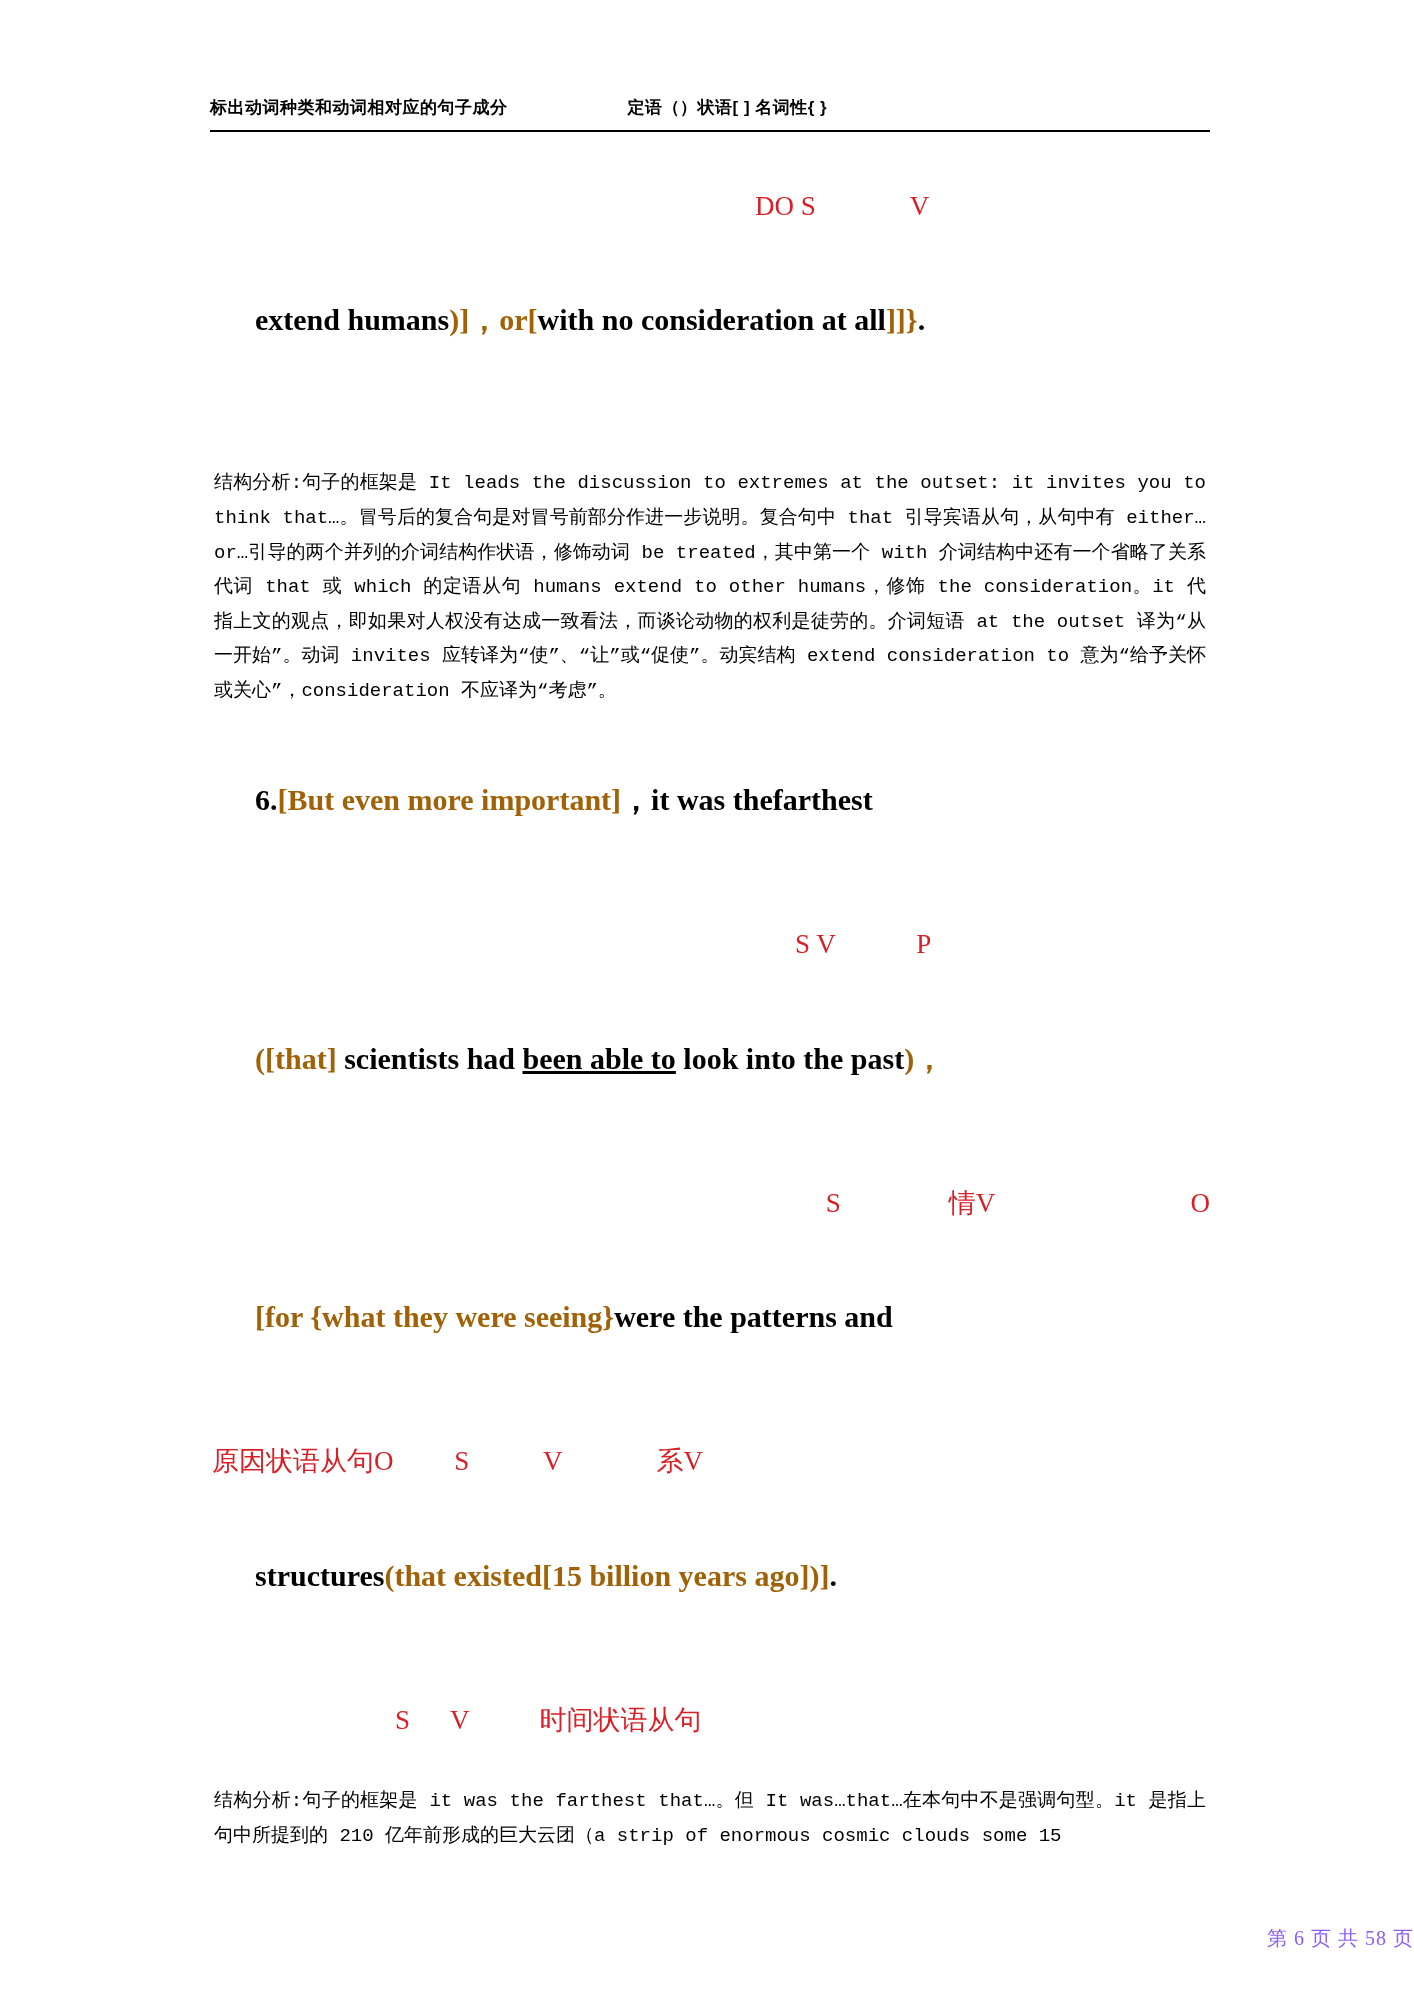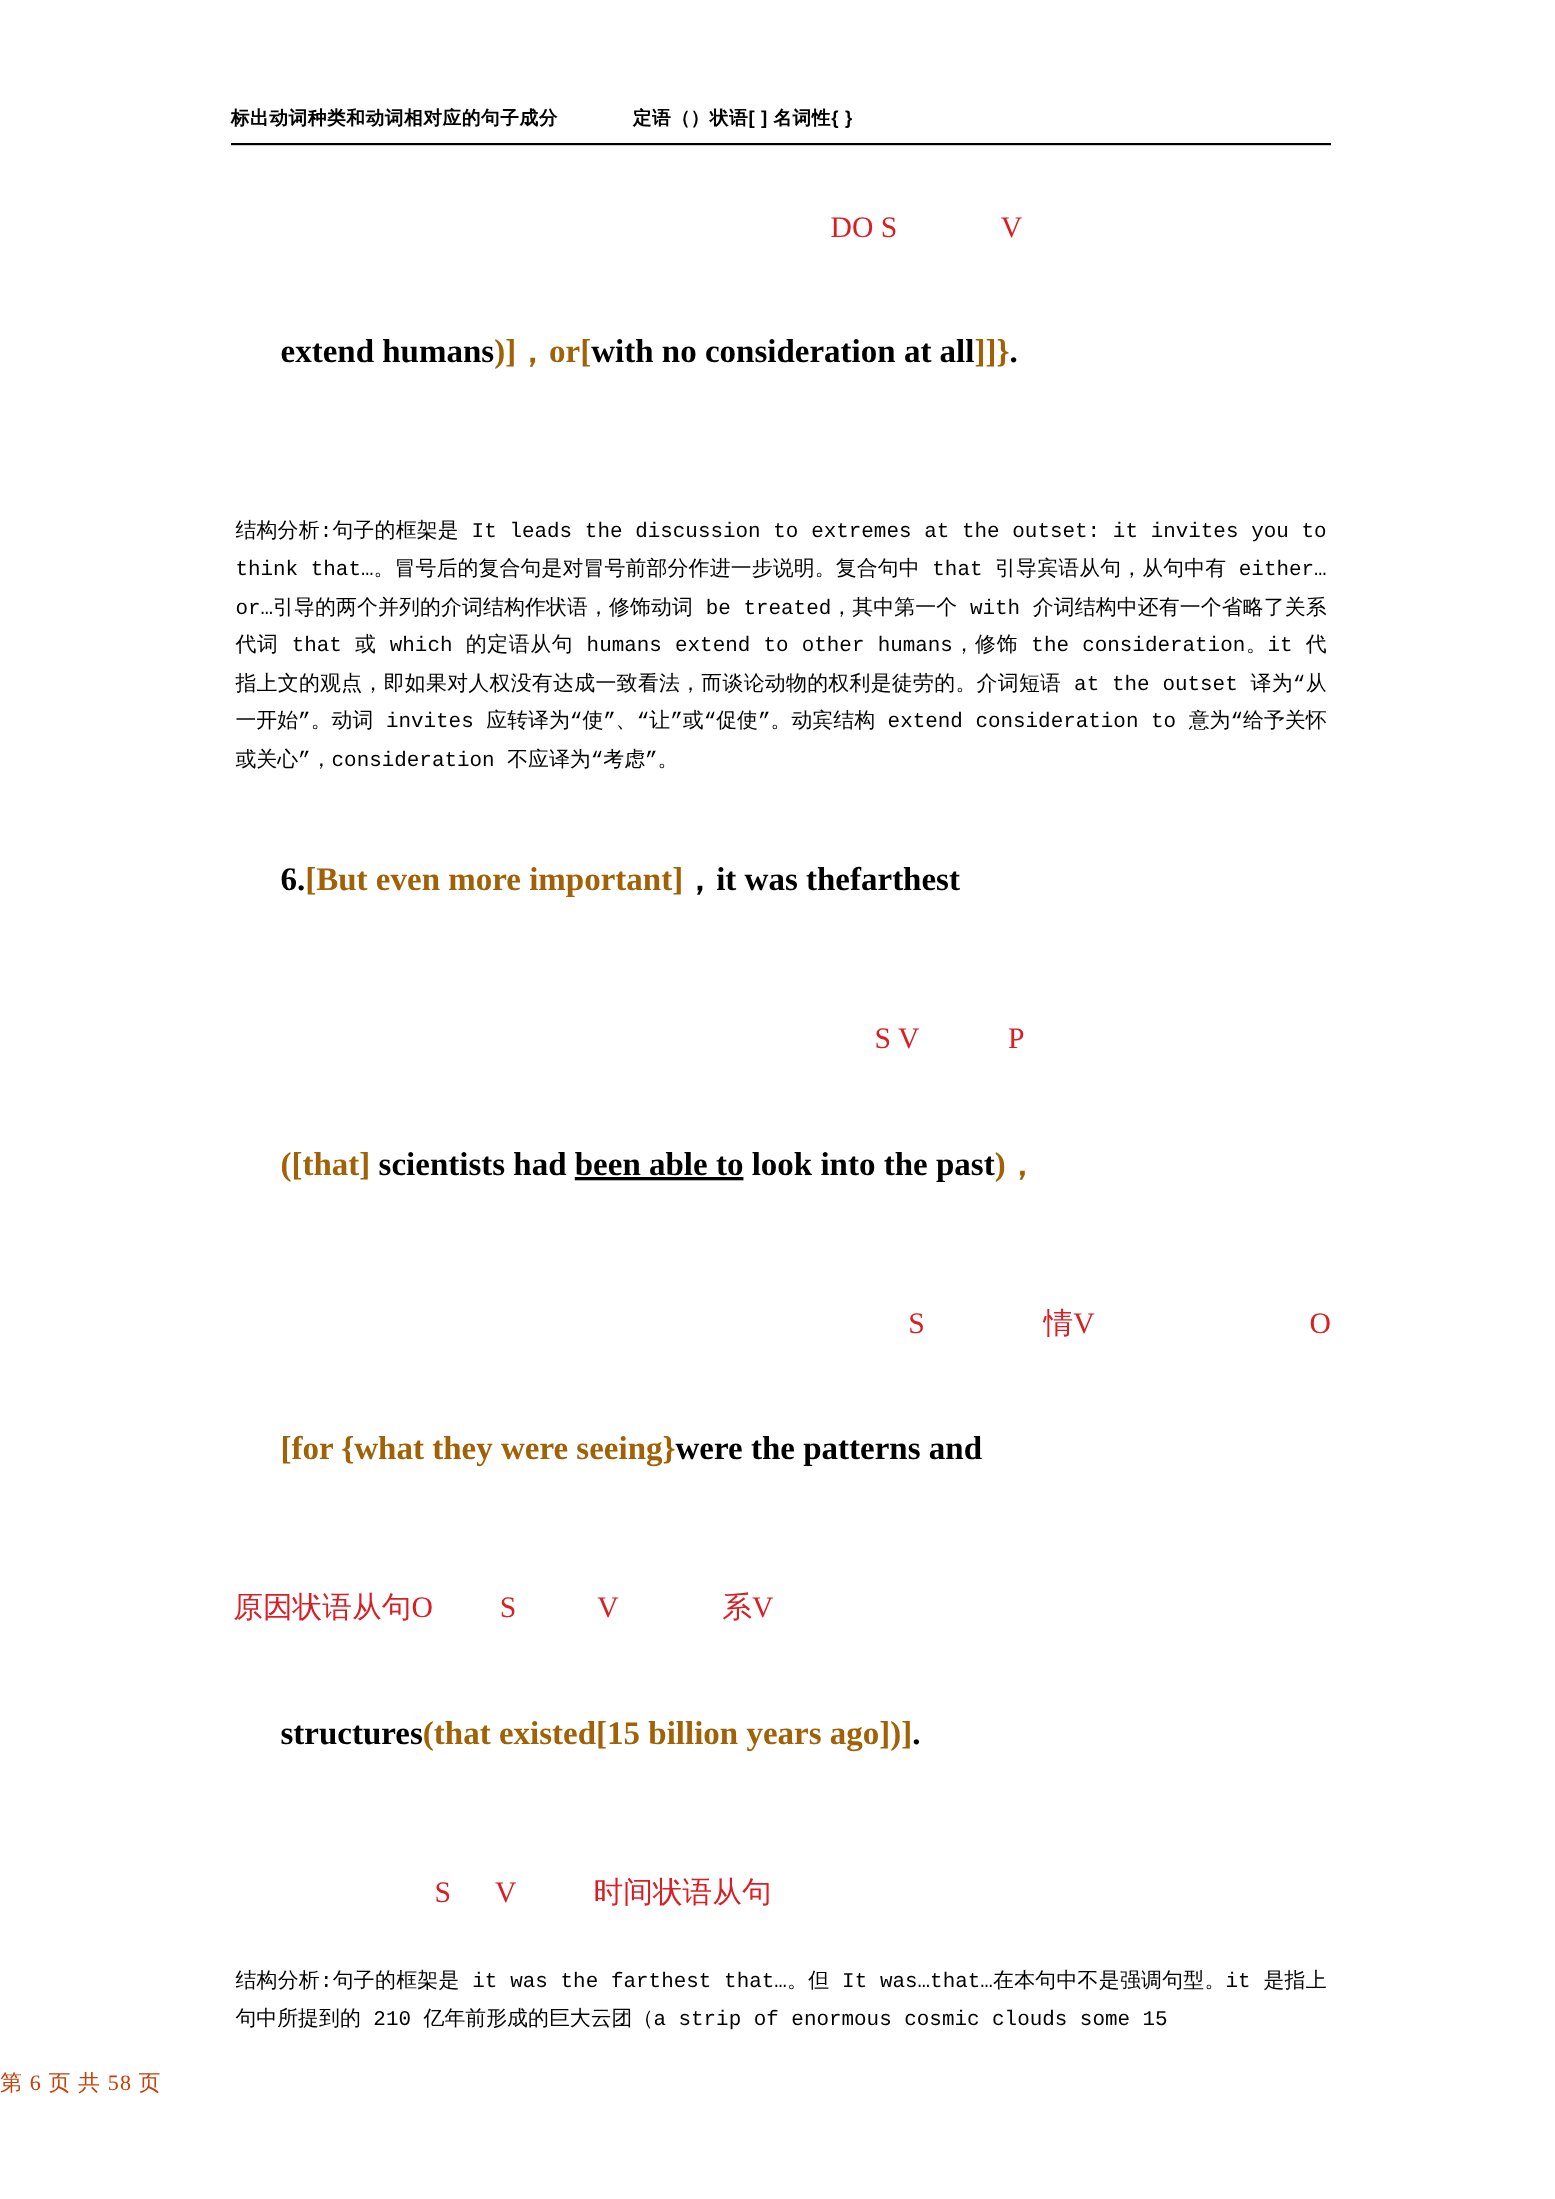--- a/index.html
+++ b/index.html
@@ -39,7 +39,7 @@
     flex: 0 0 auto;
   }
   .header-right {
-    margin-left: 68px;
+    margin-left: 120px;
     flex: 0 0 auto;
   }
   .header-rule {

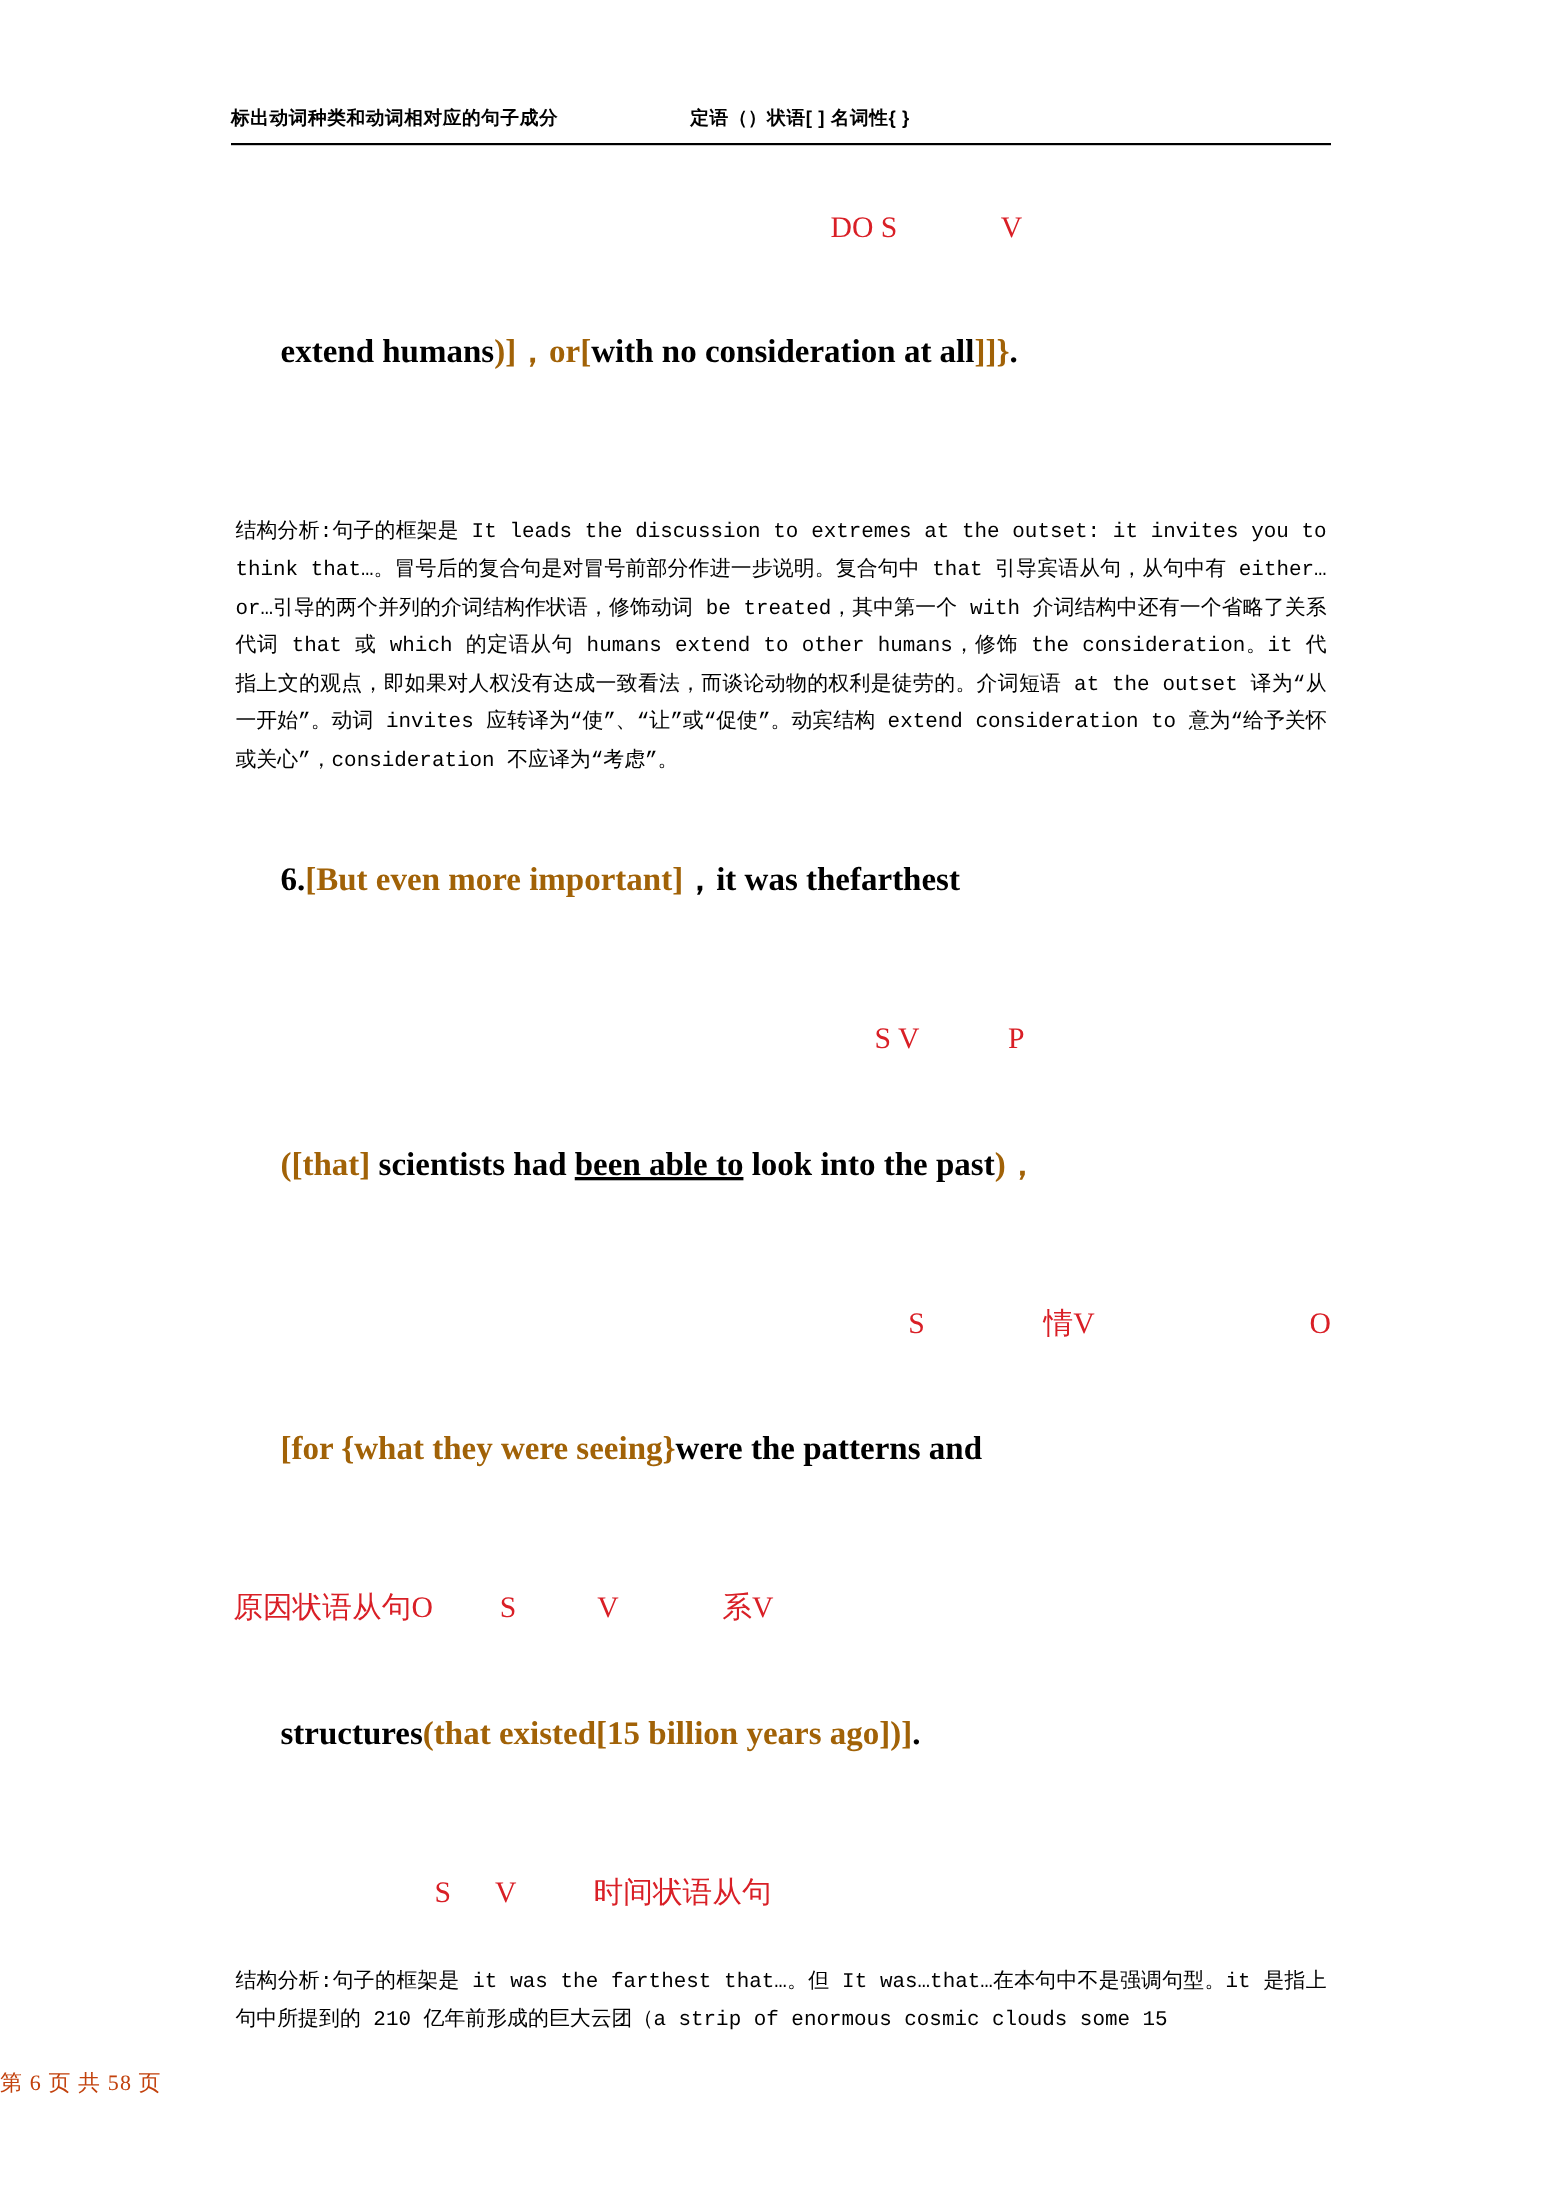--- a/index.html
+++ b/index.html
@@ -96,13 +96,13 @@
   .footer {
     position: absolute;
     left: 0;
-    top: 1880px;
+    top: 1925px;
     width: 1414px;
-    text-align: left;
+    text-align: right;
     font-family: "Liberation Serif", serif;
     font-size: 20px;
     letter-spacing: 1px;
-    color: #c2410c;
+    color: #8b5cf6;
   }
 </style>
 </head>

